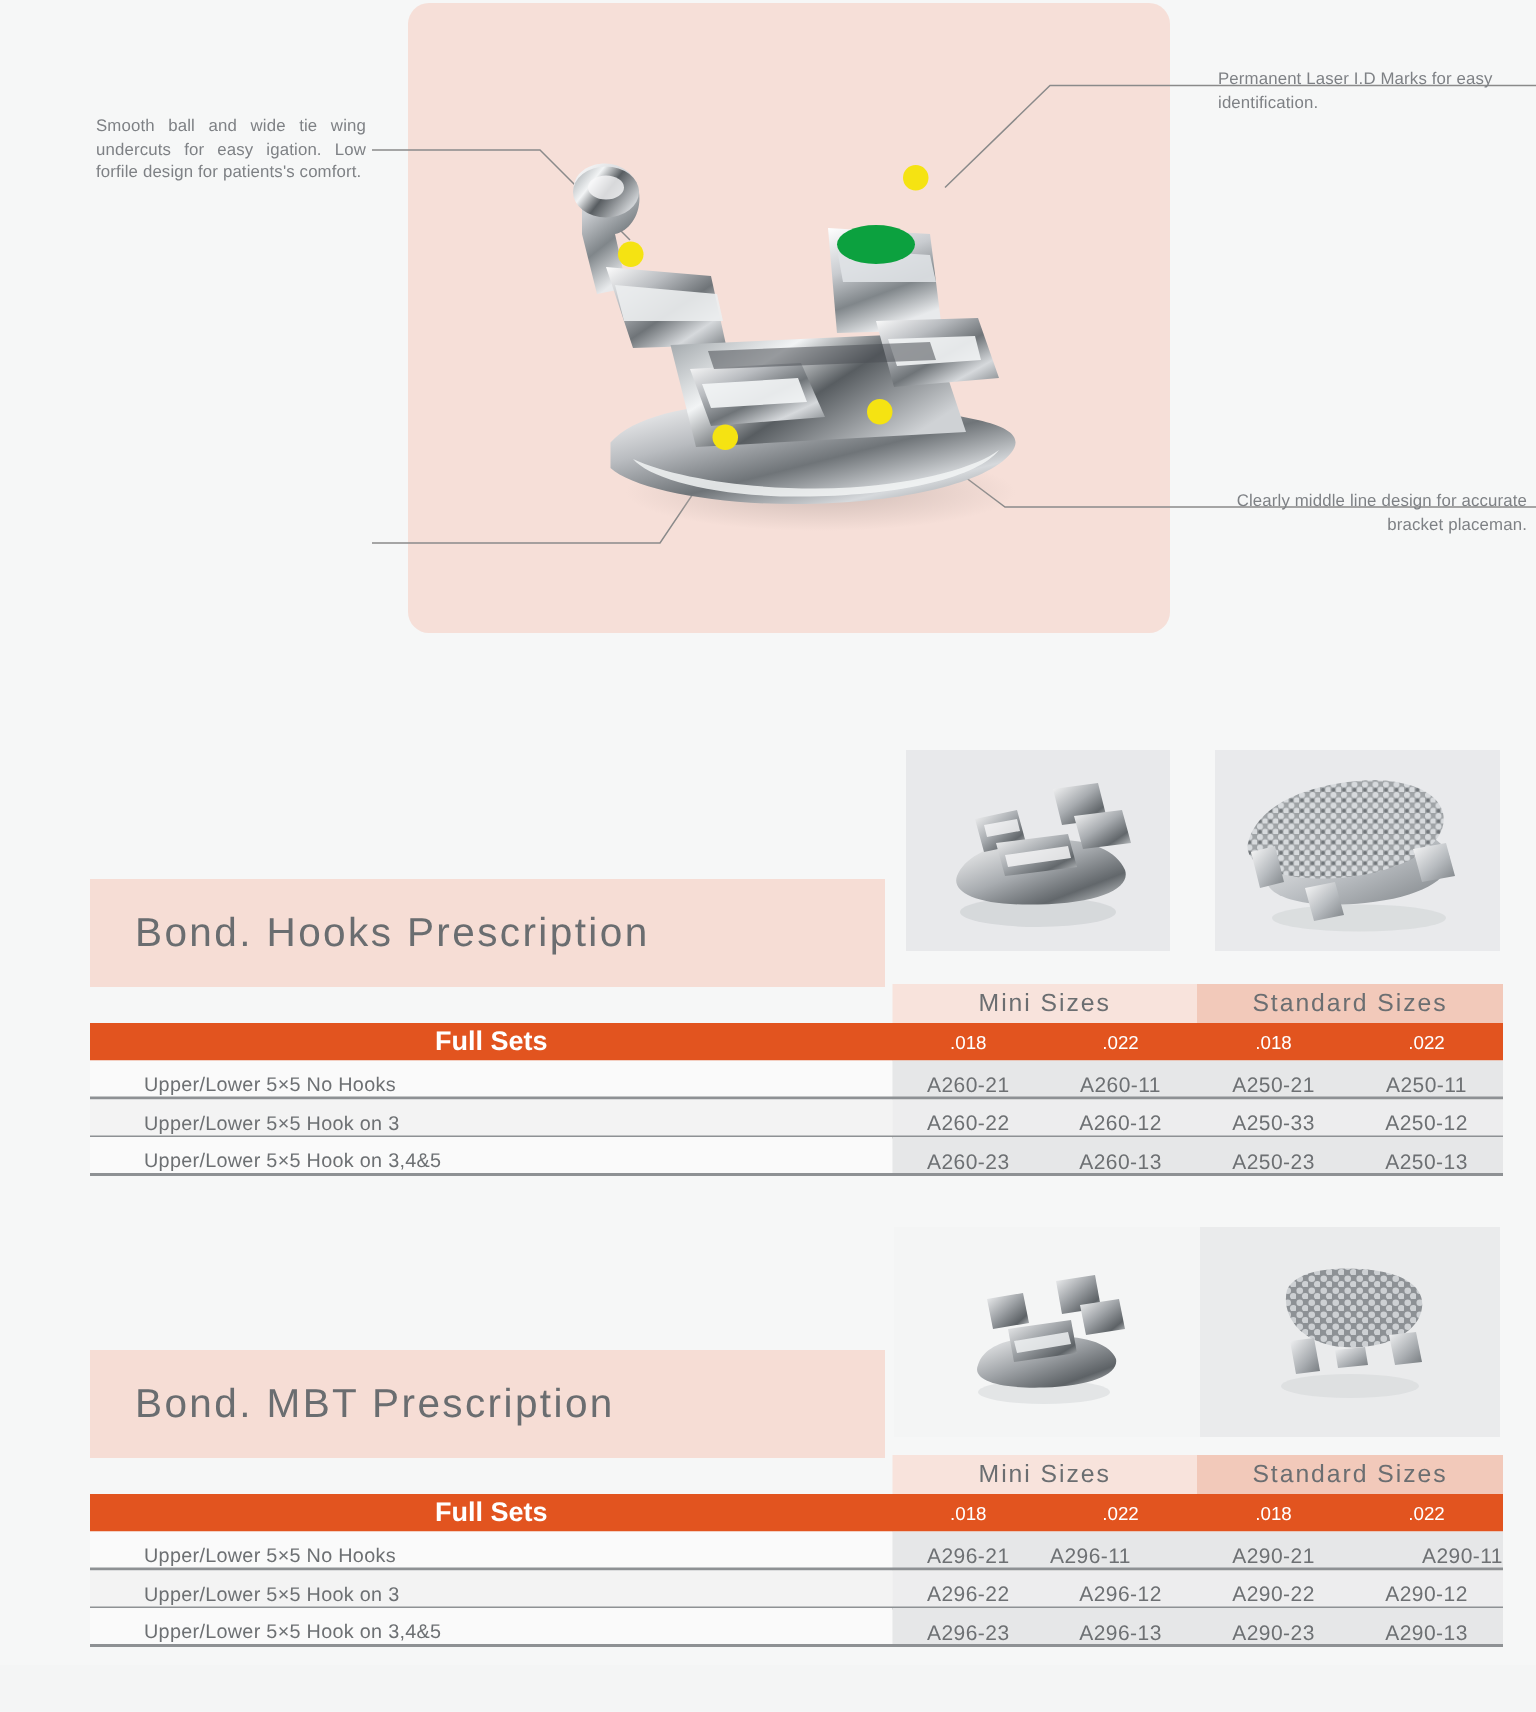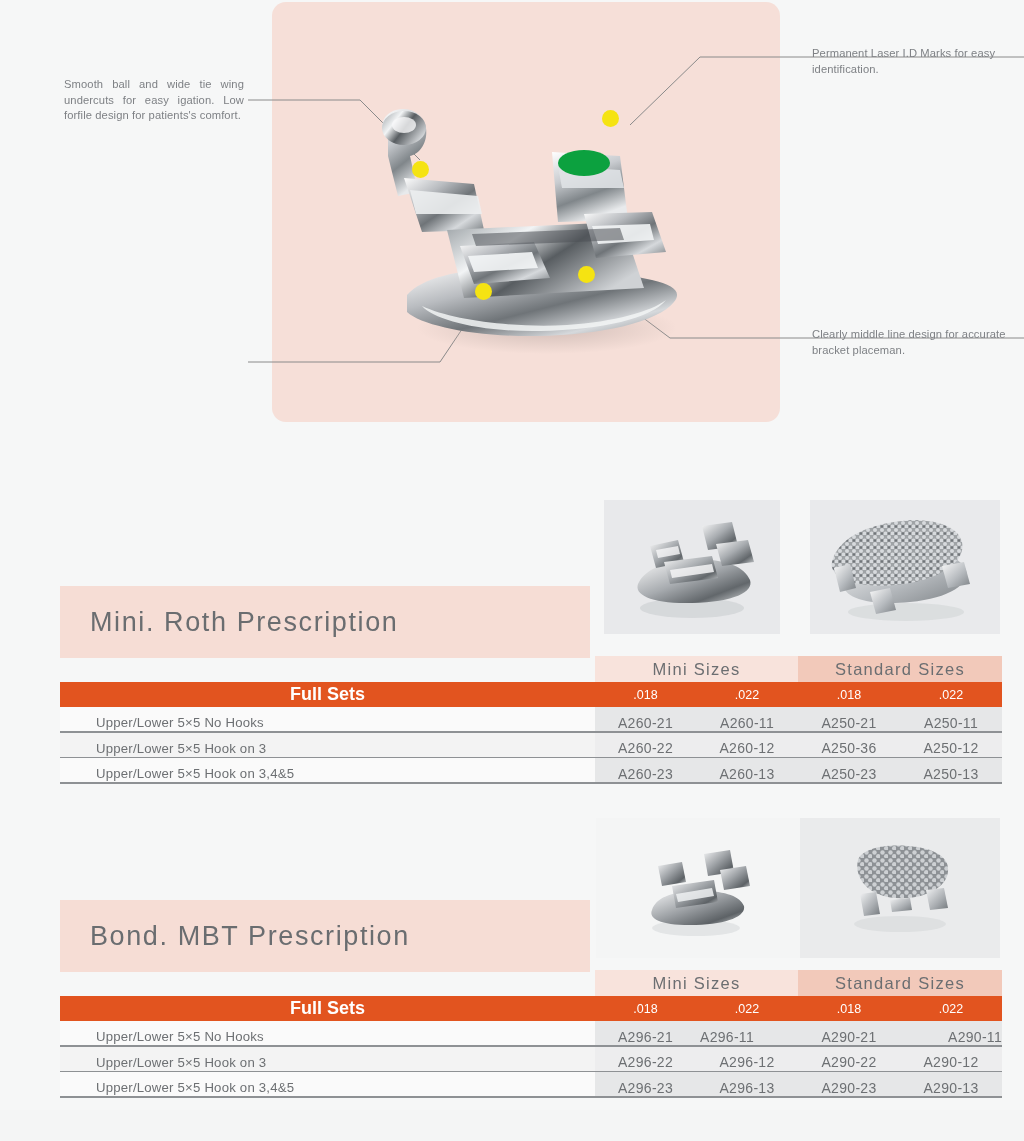--- a/index.html
+++ b/index.html
@@ -201,7 +201,7 @@
 
   <div class="callout just" style="left:64px;top:77px;width:180px;">Smooth ball and wide tie wing undercuts for easy igation. Low forfile design for patients's comfort.</div>
   <div class="callout" style="left:812px;top:46px;width:200px;">Permanent Laser I.D Marks for easy identification.</div>
-  <div class="callout" style="left:812px;top:327px;width:206px;">Clearly middle line design for accurate bracket placeman.</div>
+  <div class="callout" style="left:812px;top:327px;width:206px;text-align:right;">Clearly middle line design for accurate bracket placeman.</div>
 
   <div class="section" style="top:0;">
 

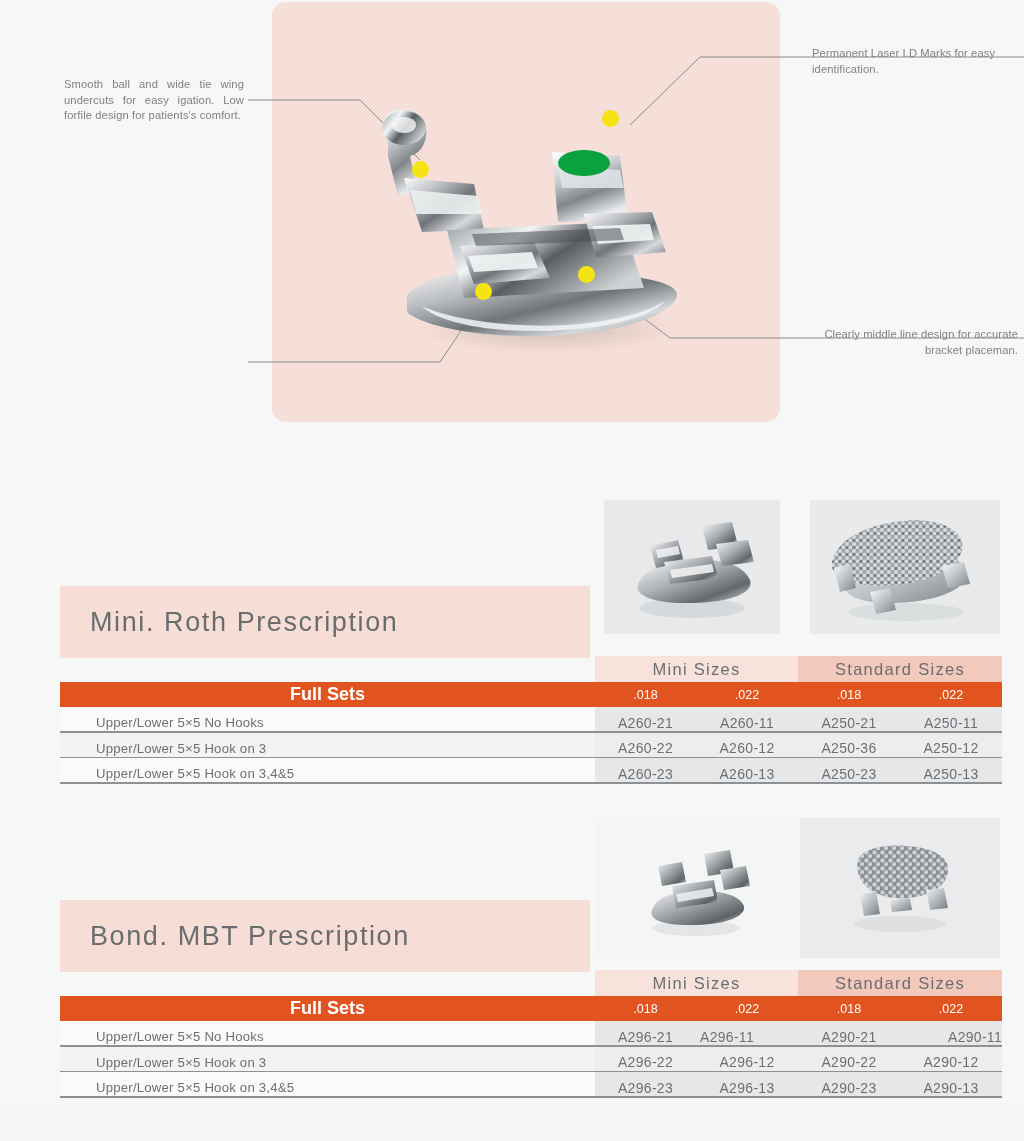--- a/index.html
+++ b/index.html
@@ -253,7 +253,7 @@
     </div>
 
     <div class="title-band" style="top:586px;">
-      <span>Mini. Roth Prescription</span>
+      <span>Bond. Hooks Prescription</span>
     </div>
 
     <div class="tbl" style="top:656px;">

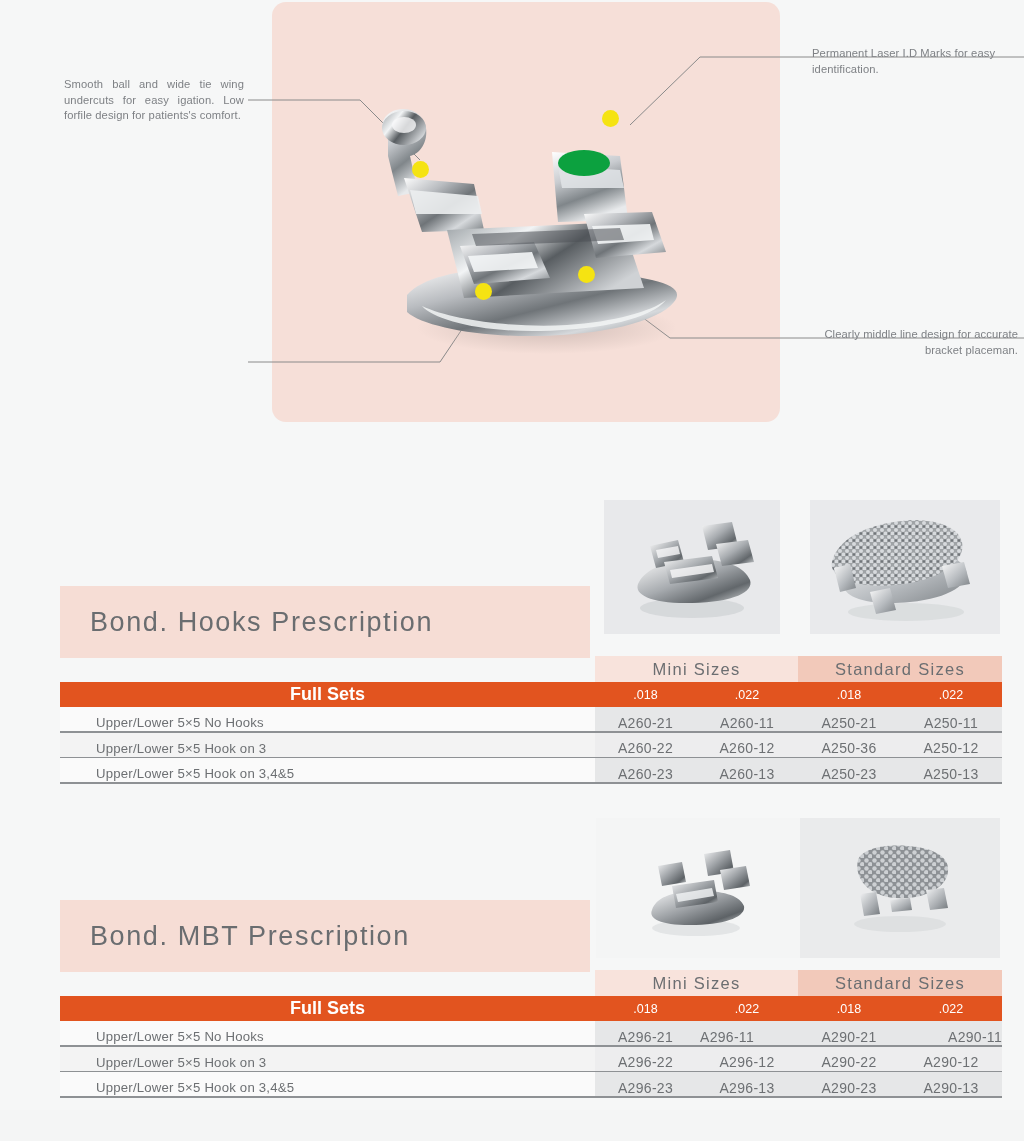--- a/index.html
+++ b/index.html
@@ -286,7 +286,7 @@
         <div class="dcell lbl" style="left:0;width:535px;">Upper/Lower 5×5  Hook  on  3</div>
         <div class="dcell ctr" style="left:535px;width:101px;">A260-22</div>
         <div class="dcell ctr" style="left:636px;width:102px;">A260-12</div>
-        <div class="dcell ctr" style="left:738px;width:102px;">A250-36</div>
+        <div class="dcell ctr" style="left:738px;width:102px;">A250-33</div>
         <div class="dcell ctr" style="left:840px;width:102px;">A250-12</div>
         <div class="row-sep" style="top:24px;"></div>
       </div>

